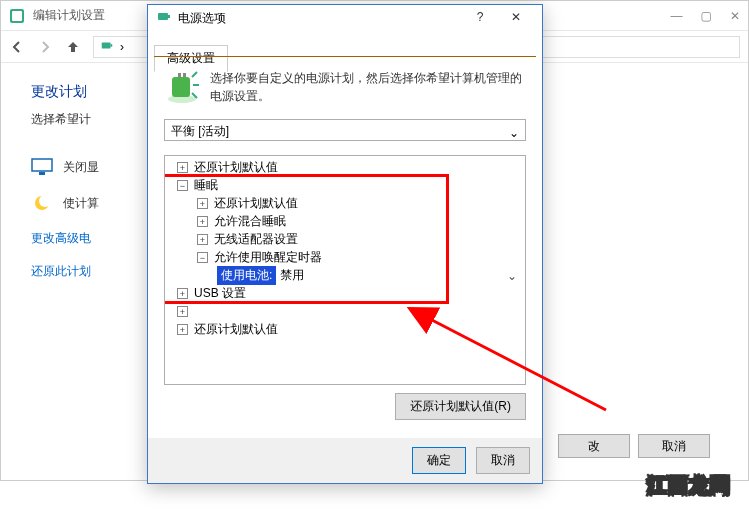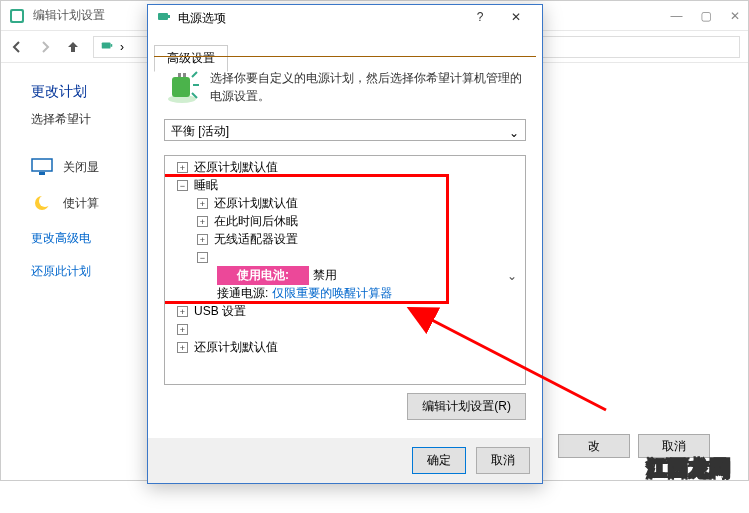--- a/index.html
+++ b/index.html
@@ -271,7 +271,7 @@
         </div>
       <div class="tree-line ind-2">
           <span class="pm">+</span>
-          <span>在此时间后休眠</span>
+          <span>允许混合睡眠</span>
         </div>
       <div class="tree-line ind-2">
           <span class="pm">+</span>

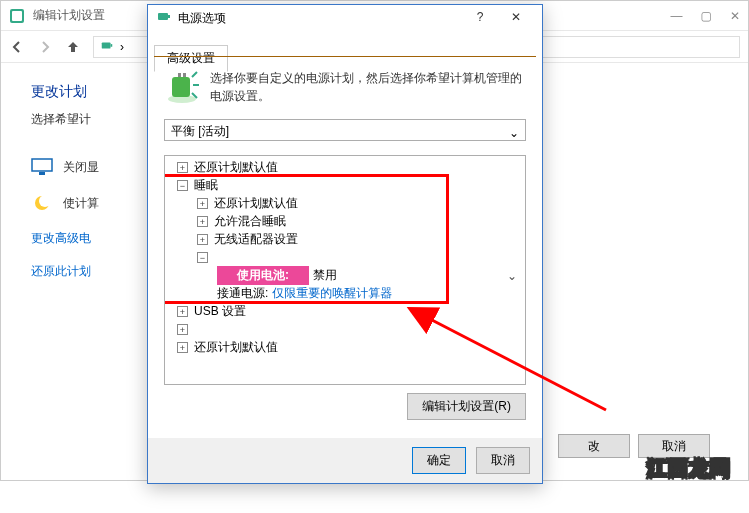--- a/index.html
+++ b/index.html
@@ -279,6 +279,7 @@
         </div>
       <div class="tree-line ind-2">
           <span class="pm">−</span>
+          <span>允许使用唤醒定时器</span>
         </div>
       <div class="tree-line ind-3">
         <span class="sel-label">使用电池:</span>

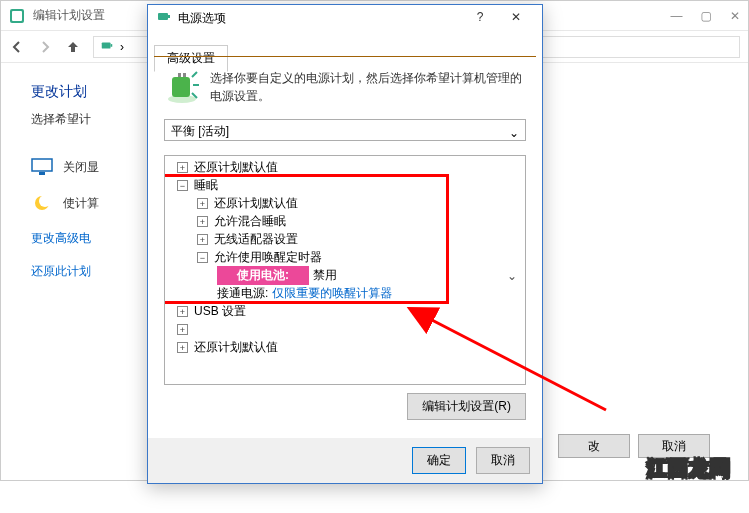--- a/index.html
+++ b/index.html
@@ -123,7 +123,7 @@
     .ind-1 { padding-left: 10px; }
     .ind-2 { padding-left: 30px; }
     .ind-3 { padding-left: 50px; }
-    .sel-label { background: #ec4899; color: #fff; padding: 1px 20px; font-weight: bold; }
+    .sel-label { background: #1d4ed8; color: #fff; padding: 1px 4px; }
     .sel-value { margin-left: 4px; }
     .dd-caret { margin-left: auto; margin-right: 6px; color: #555; }
     .val-link { color: #0066cc; }

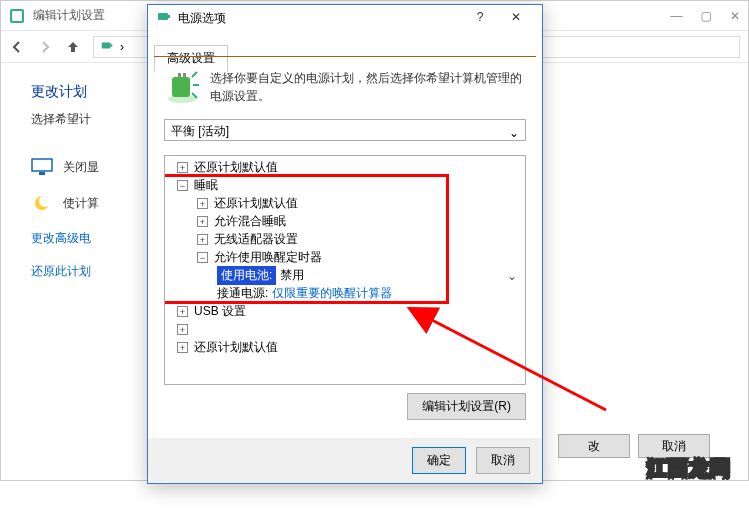--- a/index.html
+++ b/index.html
@@ -286,10 +286,6 @@
         <span class="sel-value">禁用</span>
         <span class="dd-caret">⌄</span>
       </div>
-      <div class="tree-line ind-3">
-        <span>接通电源:</span>
-        <span class="val-link" style="margin-left:4px">仅限重要的唤醒计算器</span>
-      </div>
       <div class="tree-line ind-1">
           <span class="pm">+</span>
           <span>USB 设置</span>

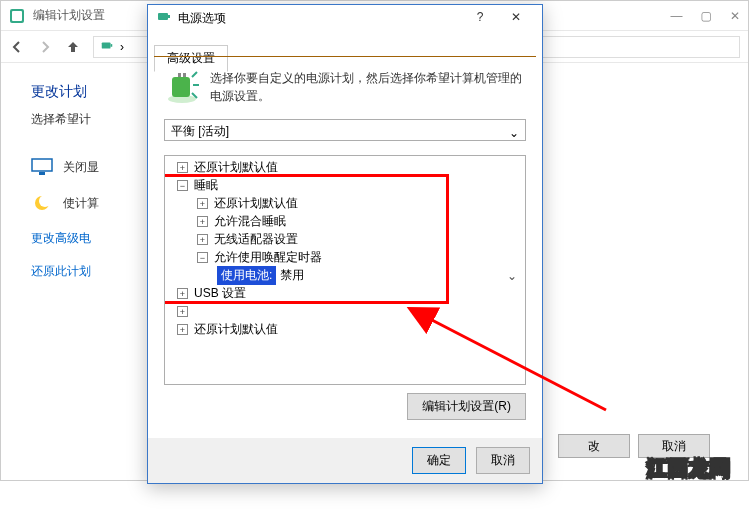--- a/index.html
+++ b/index.html
@@ -302,7 +302,7 @@
     </div>
 
     <div class="restore-row">
-      <button class="btn">编辑计划设置(R)</button>
+      <button class="btn">还原计划默认值(R)</button>
     </div>
   </div>
   <div class="dlg-footer">

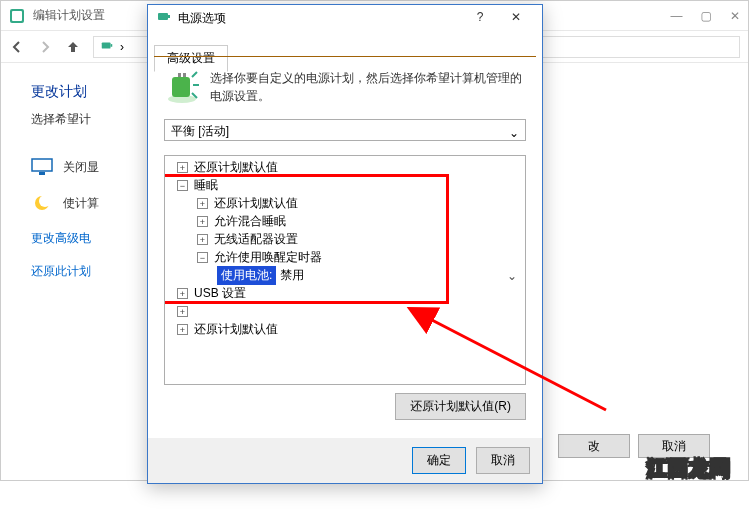--- a/index.html
+++ b/index.html
@@ -154,7 +154,7 @@
     
     .watermark {
       position: absolute;
-      right: 18px; bottom: 31px;
+      right: 18px; bottom: 14px;
       font-size: 20px;
       font-weight: bold;
       color: #a21caf;

